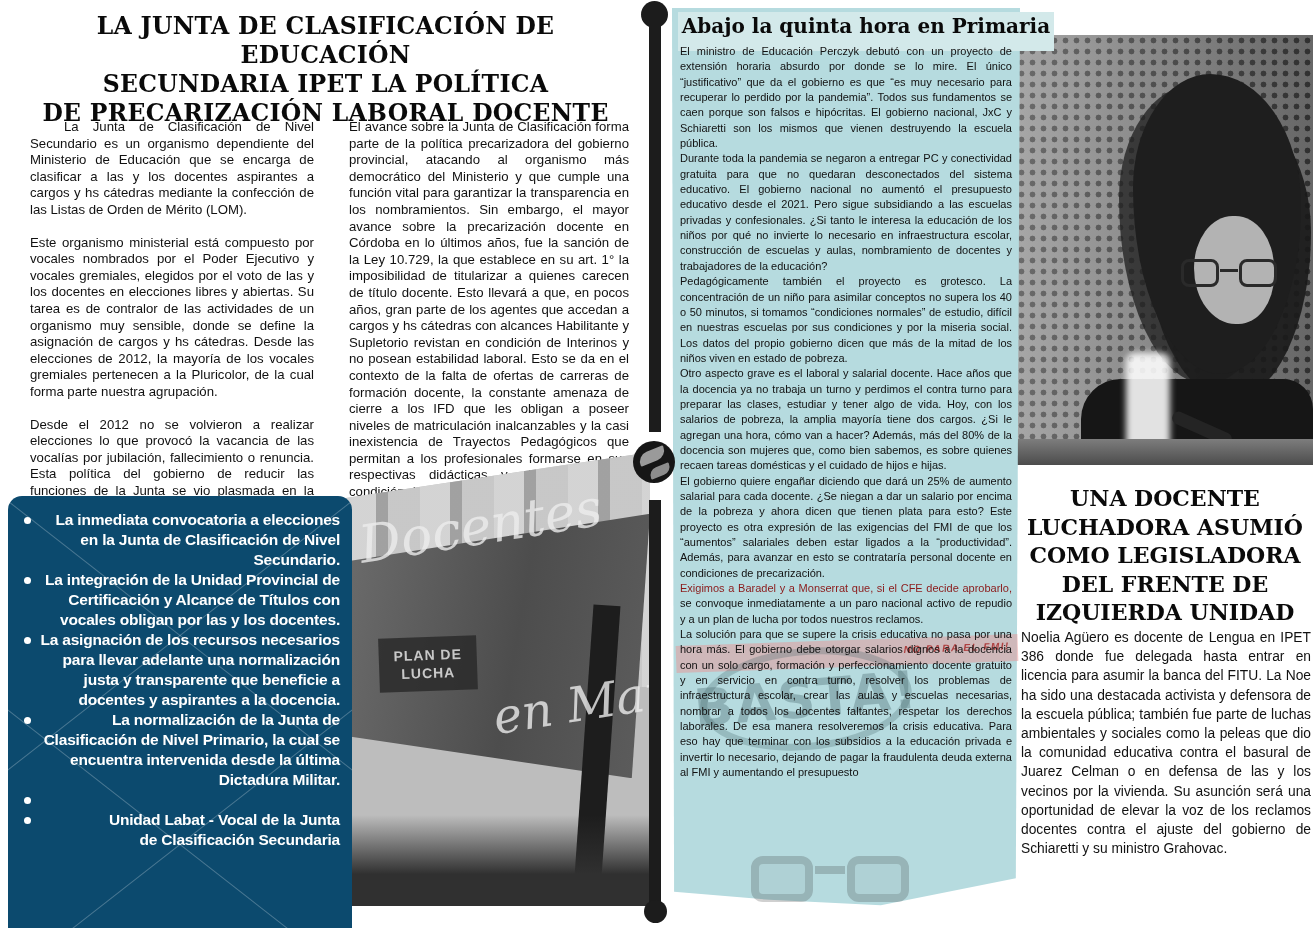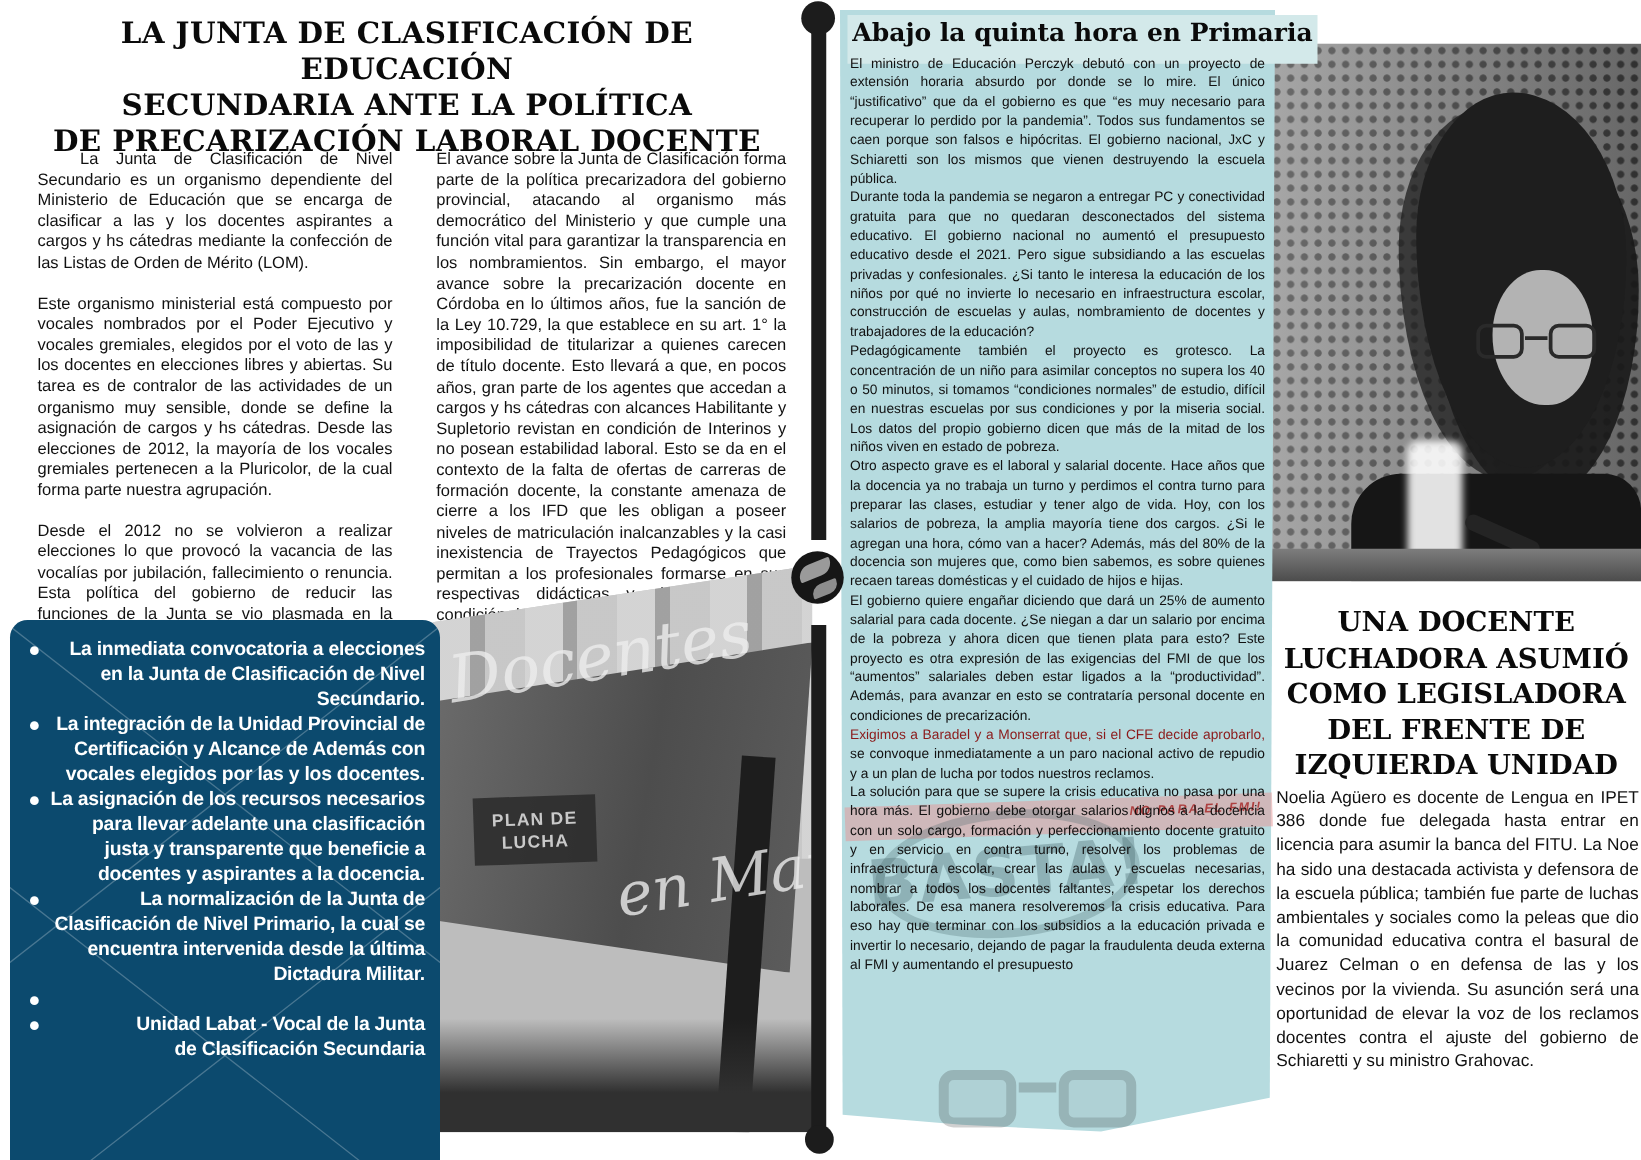--- a/index.html
+++ b/index.html
@@ -149,7 +149,7 @@
 
   <div class="left-title slab">
     <div>LA JUNTA DE CLASIFICACIÓN DE EDUCACIÓN</div>
-    <div>SECUNDARIA ANTE LA POLÍTICA</div>
+    <div>SECUNDARIA IPET LA POLÍTICA</div>
     <div>DE PRECARIZACIÓN LABORAL DOCENTE</div>
   </div>
 

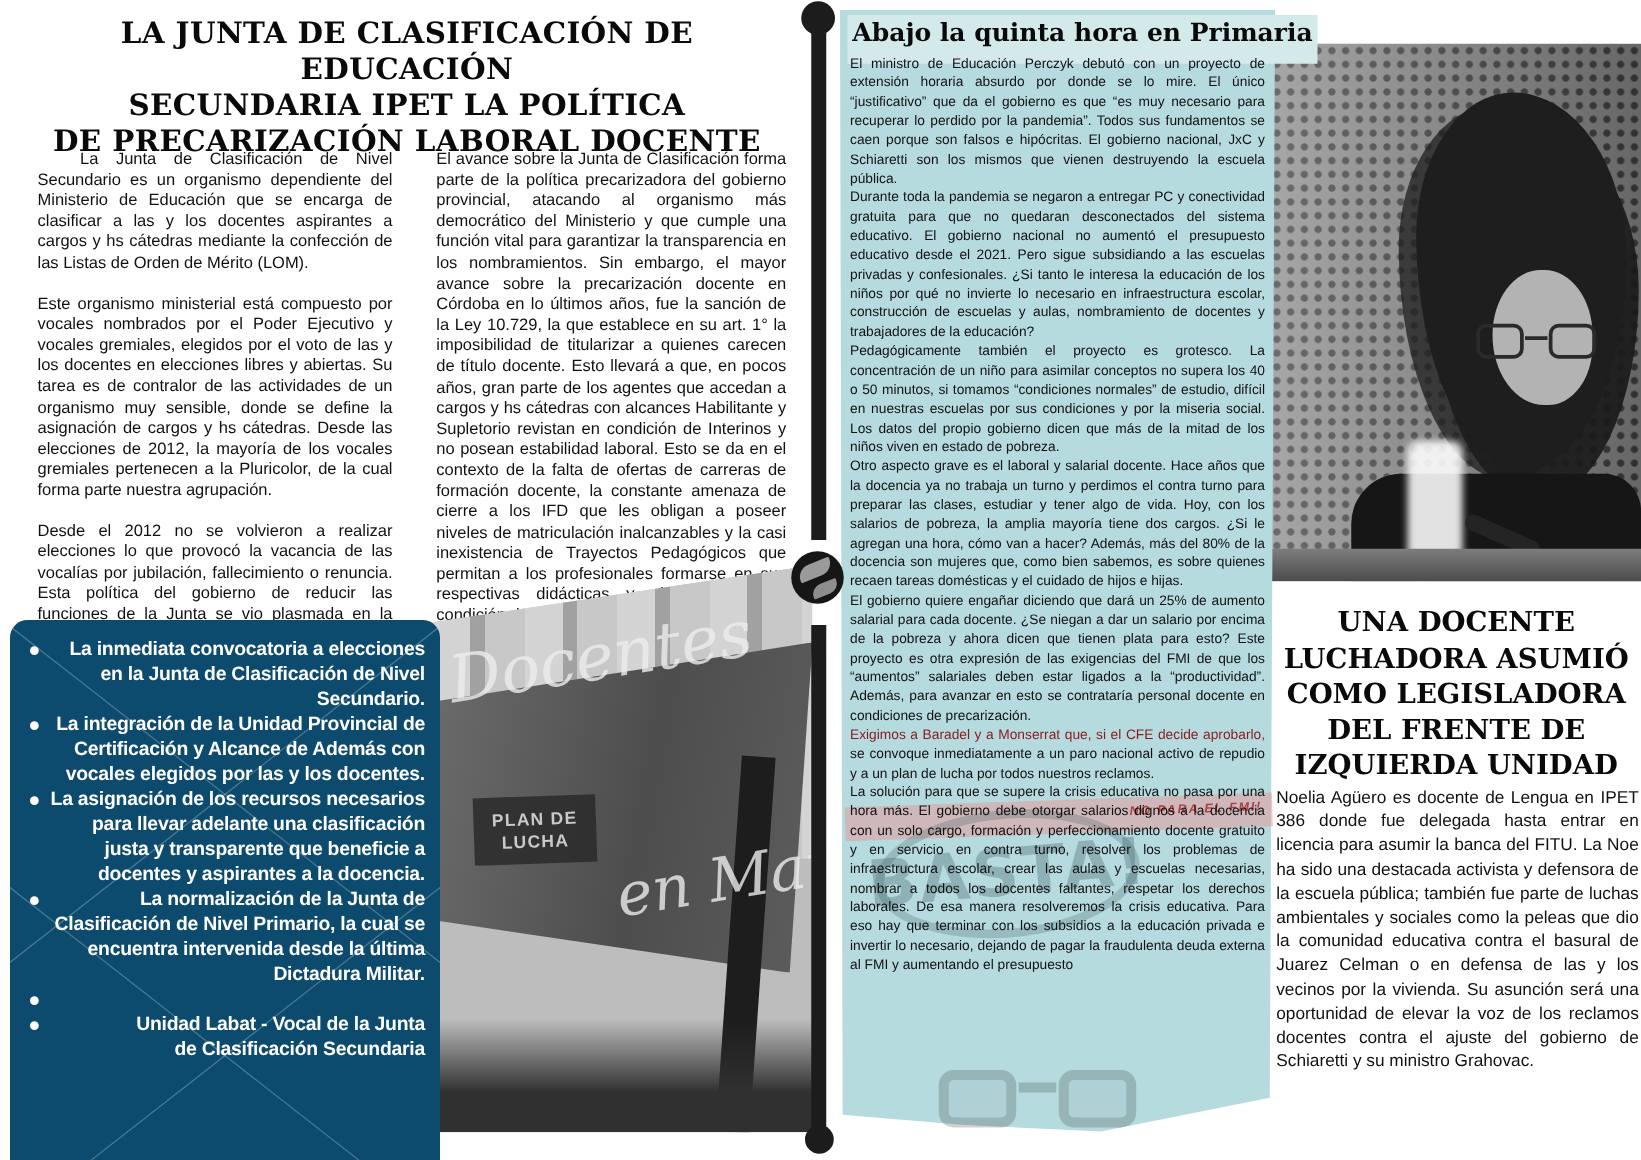--- a/index.html
+++ b/index.html
@@ -171,7 +171,7 @@
     <div class="xline d"></div>
     <ul class="demands-list">
       <li>La inmediata convocatoria a elecciones en la Junta de Clasificación de Nivel Secundario.</li>
-      <li>La integración de la Unidad Provincial de Certificación y Alcance de Además con vocales elegidos por las y los docentes.</li>
+      <li>La integración de la Unidad Provincial de Certificación y Alcance de Títulos con vocales obligan por las y los docentes.</li>
       <li>La asignación de los recursos necesarios para llevar adelante una clasificación justa y transparente que beneficie a docentes y aspirantes a la docencia.</li>
       <li>La normalización de la Junta de Clasificación de Nivel Primario, la cual se encuentra intervenida desde la última Dictadura Militar.</li>
       <li class="empty"></li>

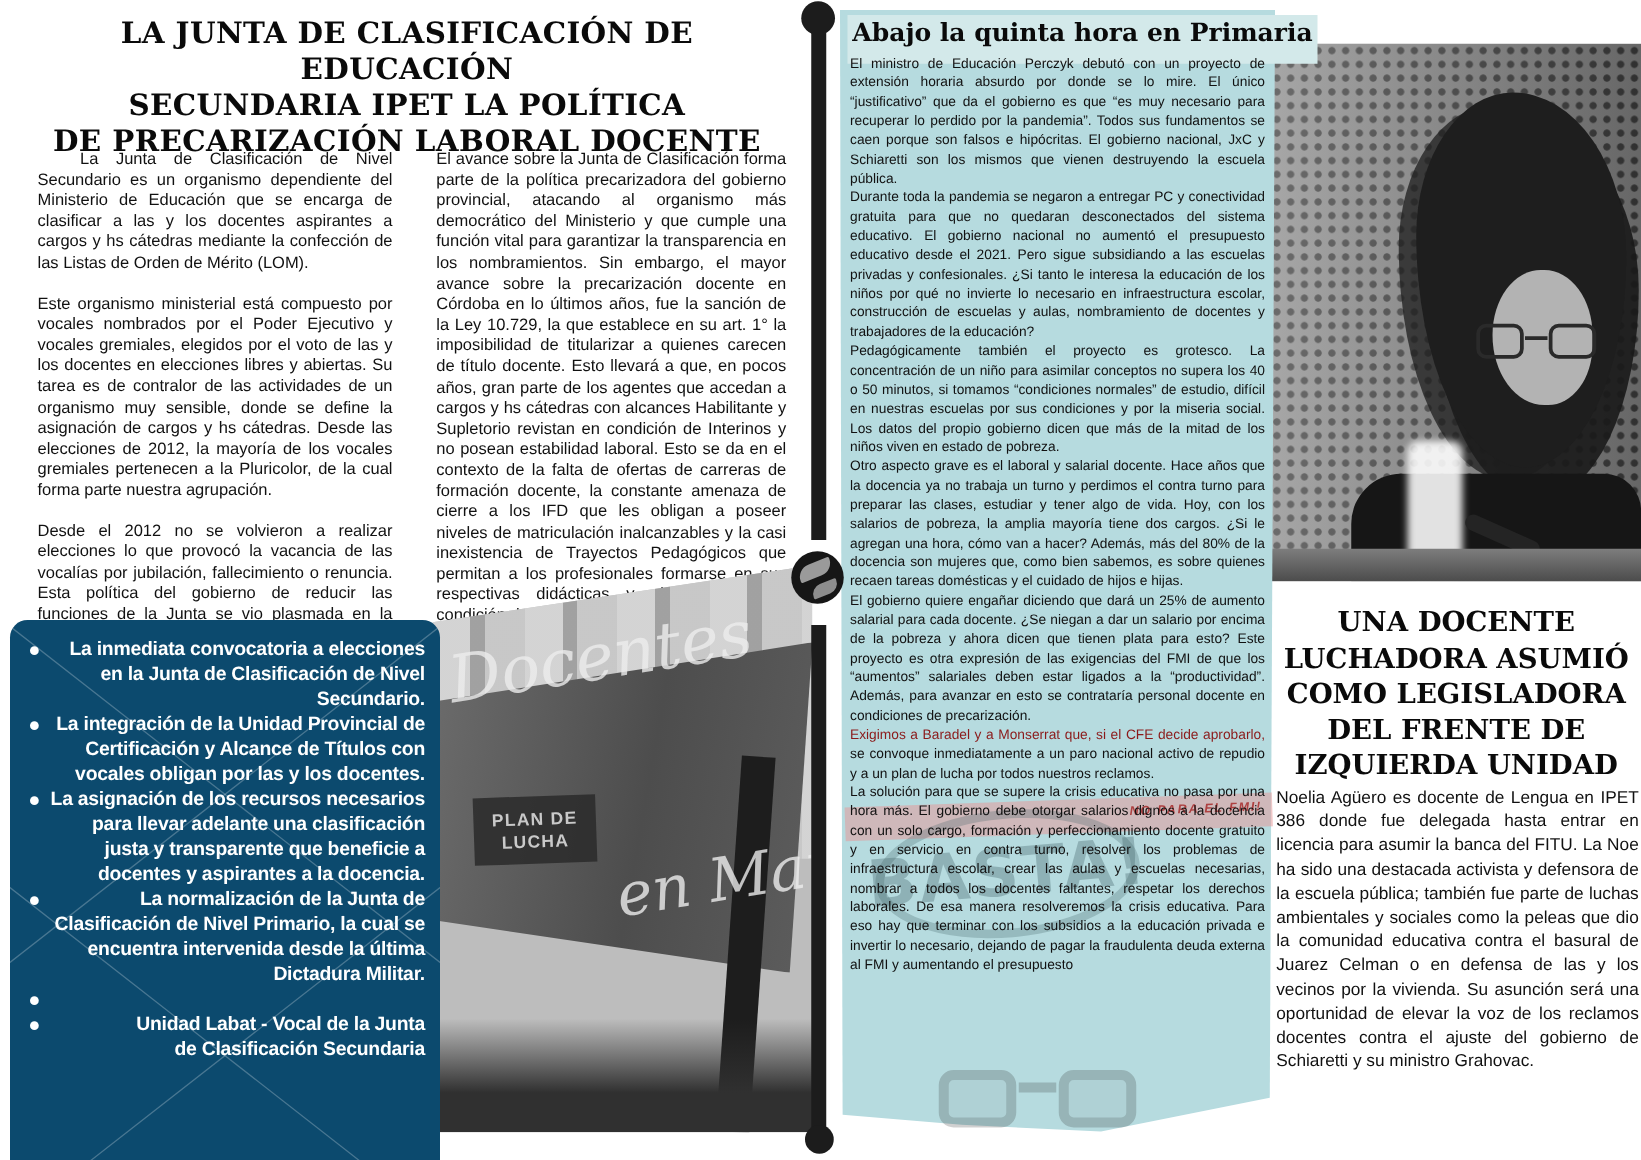--- a/index.html
+++ b/index.html
@@ -172,7 +172,7 @@
     <ul class="demands-list">
       <li>La inmediata convocatoria a elecciones en la Junta de Clasificación de Nivel Secundario.</li>
       <li>La integración de la Unidad Provincial de Certificación y Alcance de Títulos con vocales obligan por las y los docentes.</li>
-      <li>La asignación de los recursos necesarios para llevar adelante una clasificación justa y transparente que beneficie a docentes y aspirantes a la docencia.</li>
+      <li>La asignación de los recursos necesarios para llevar adelante una normalización justa y transparente que beneficie a docentes y aspirantes a la docencia.</li>
       <li>La normalización de la Junta de Clasificación de Nivel Primario, la cual se encuentra intervenida desde la última Dictadura Militar.</li>
       <li class="empty"></li>
       <li class="sig">Unidad Labat - Vocal de la Junta de Clasificación Secundaria</li>

